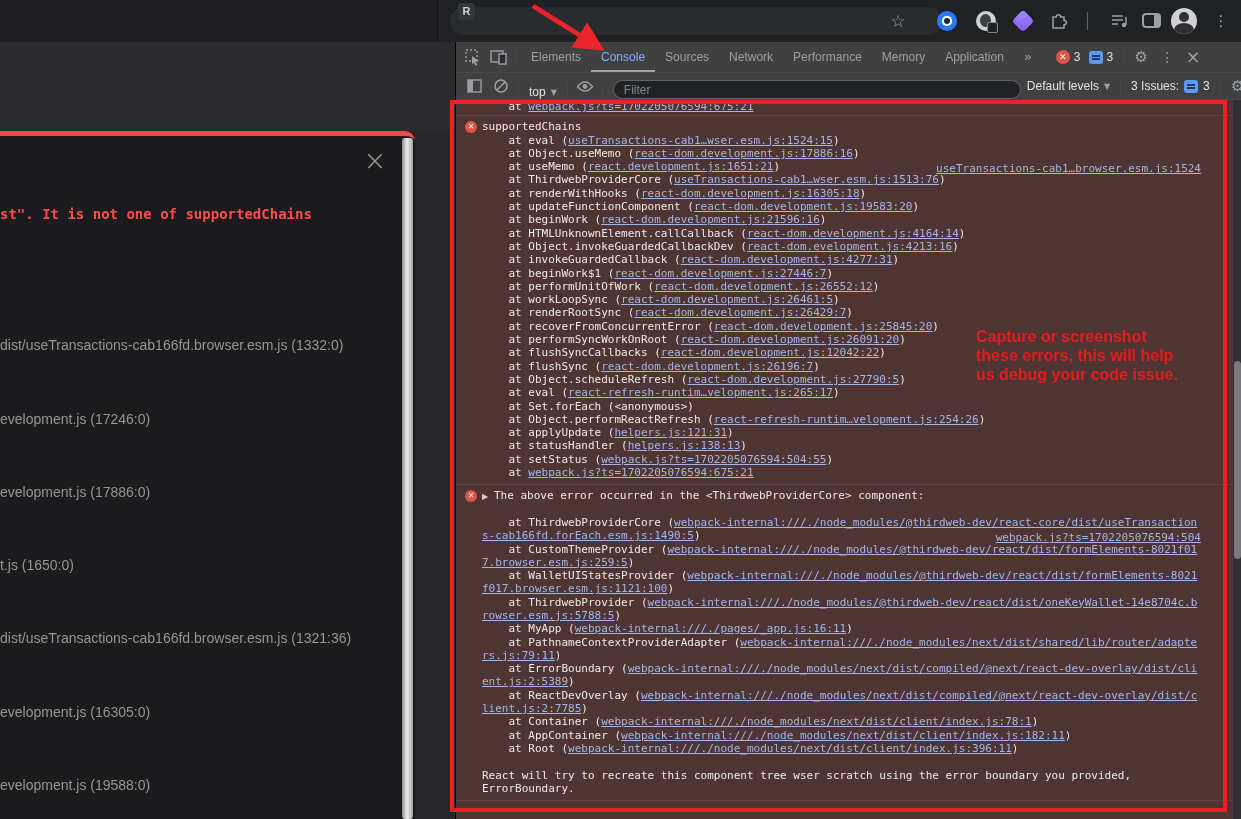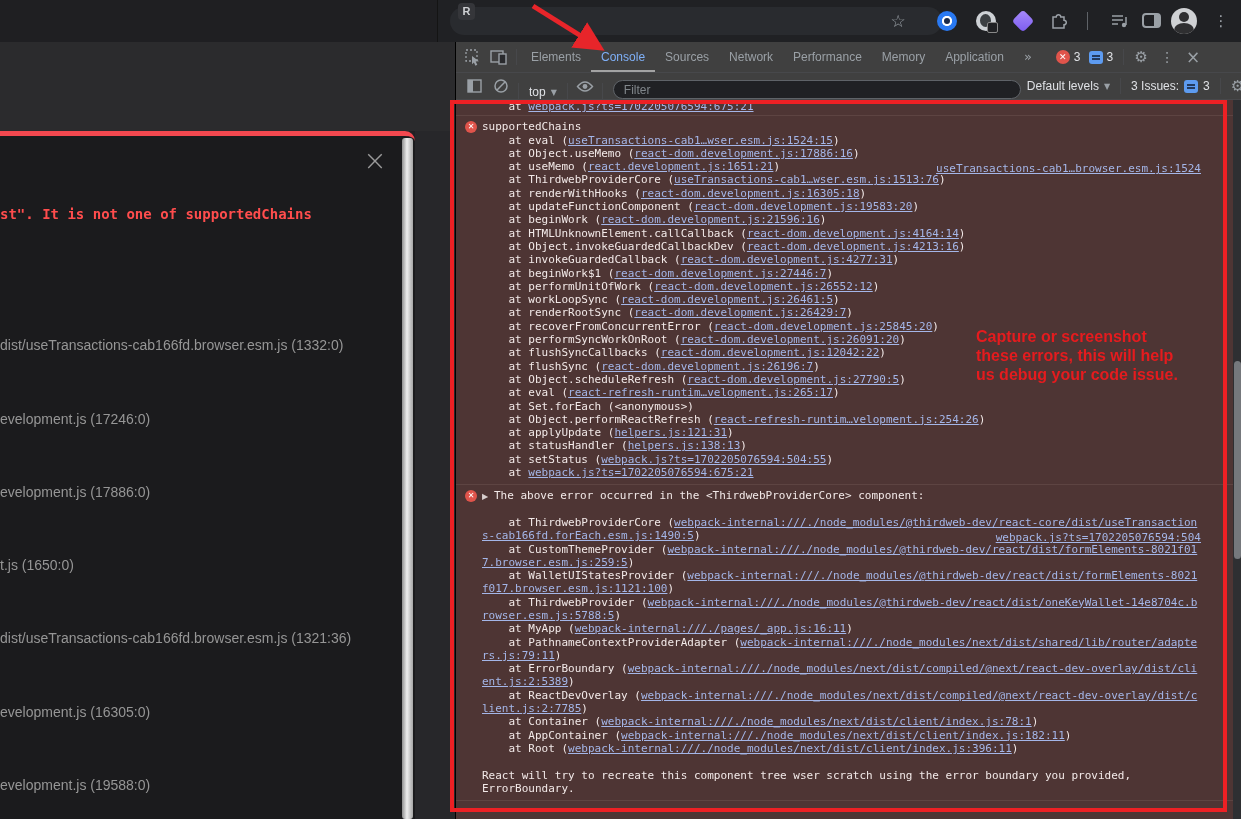--- a/index.html
+++ b/index.html
@@ -241,7 +241,7 @@
             <div class="msg-line">    at updateFunctionComponent (<a class="console-link">react-dom.development.js:19583:20</a>)</div>
             <div class="msg-line">    at beginWork (<a class="console-link">react-dom.development.js:21596:16</a>)</div>
             <div class="msg-line">    at HTMLUnknownElement.callCallback (<a class="console-link">react-dom.development.js:4164:14</a>)</div>
-            <div class="msg-line">    at Object.invokeGuardedCallbackDev (<a class="console-link">react-dom.development.js:4213:16</a>)</div>
+            <div class="msg-line">    at Object.invokeGuardedCallbackDev (<a class="console-link">react-dom.evelopment.js:4213:16</a>)</div>
             <div class="msg-line">    at invokeGuardedCallback (<a class="console-link">react-dom.development.js:4277:31</a>)</div>
             <div class="msg-line">    at beginWork$1 (<a class="console-link">react-dom.development.js:27446:7</a>)</div>
             <div class="msg-line">    at performUnitOfWork (<a class="console-link">react-dom.development.js:26552:12</a>)</div>

